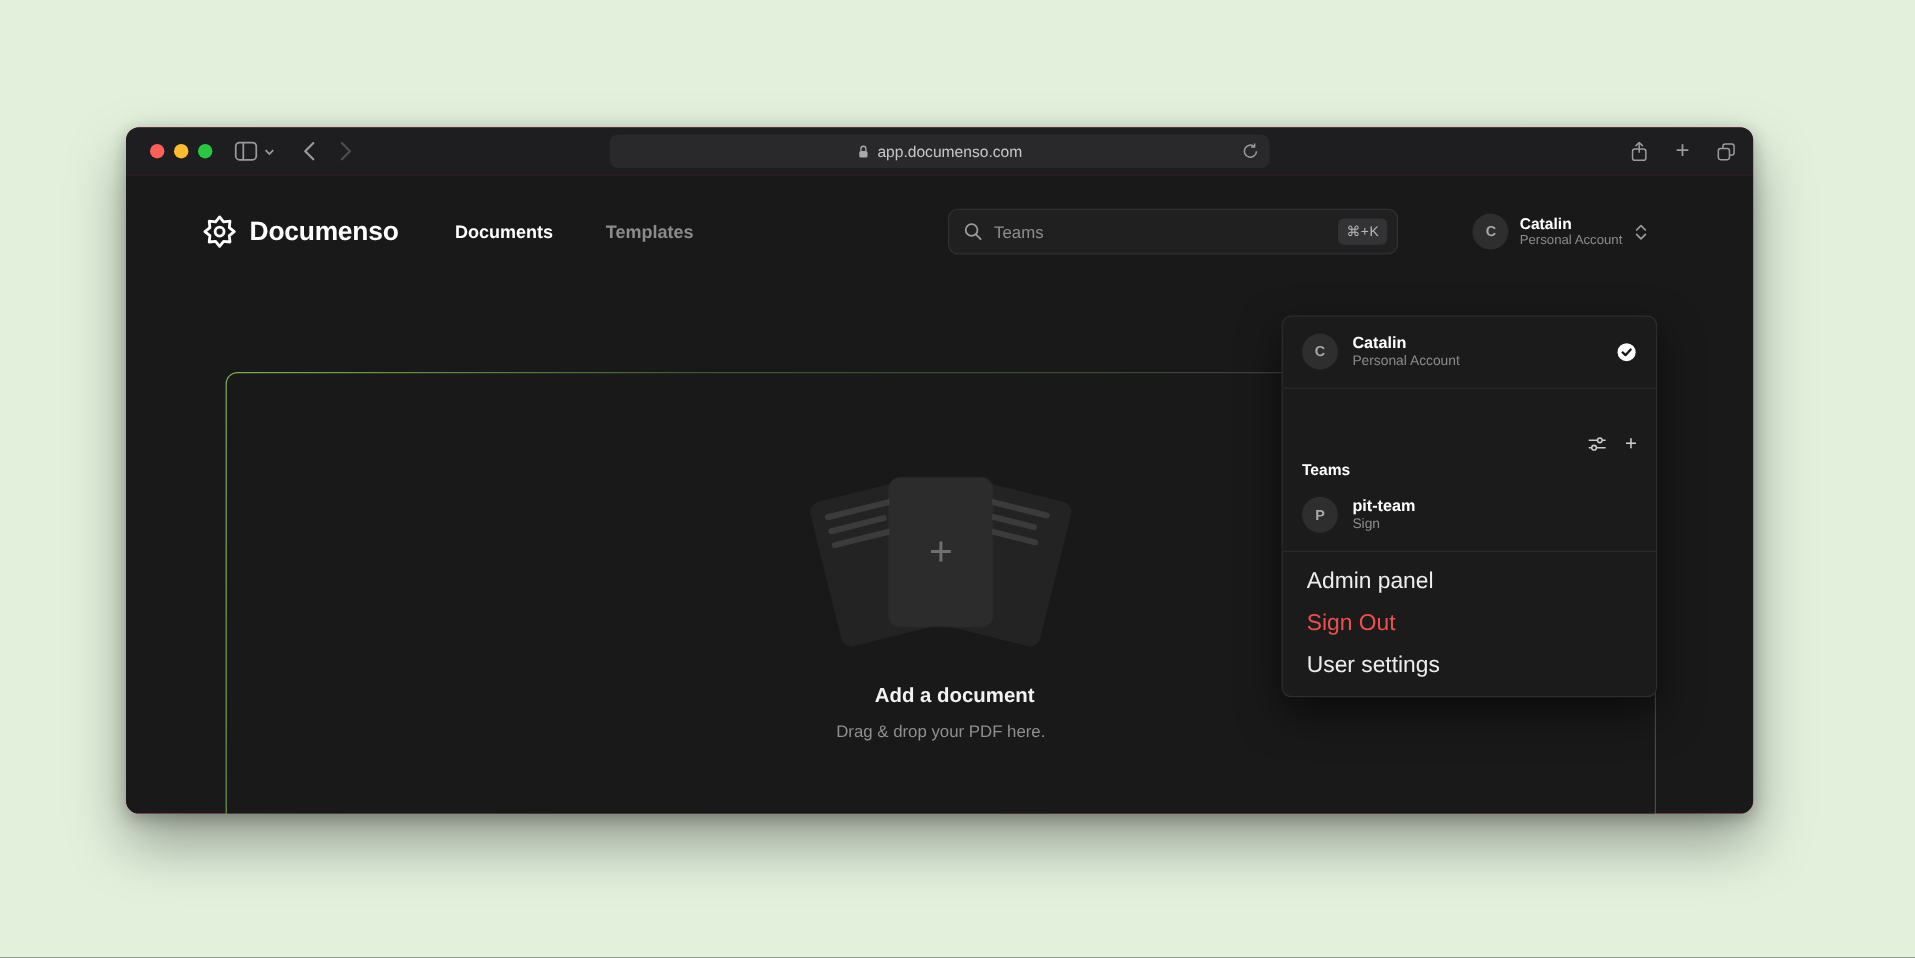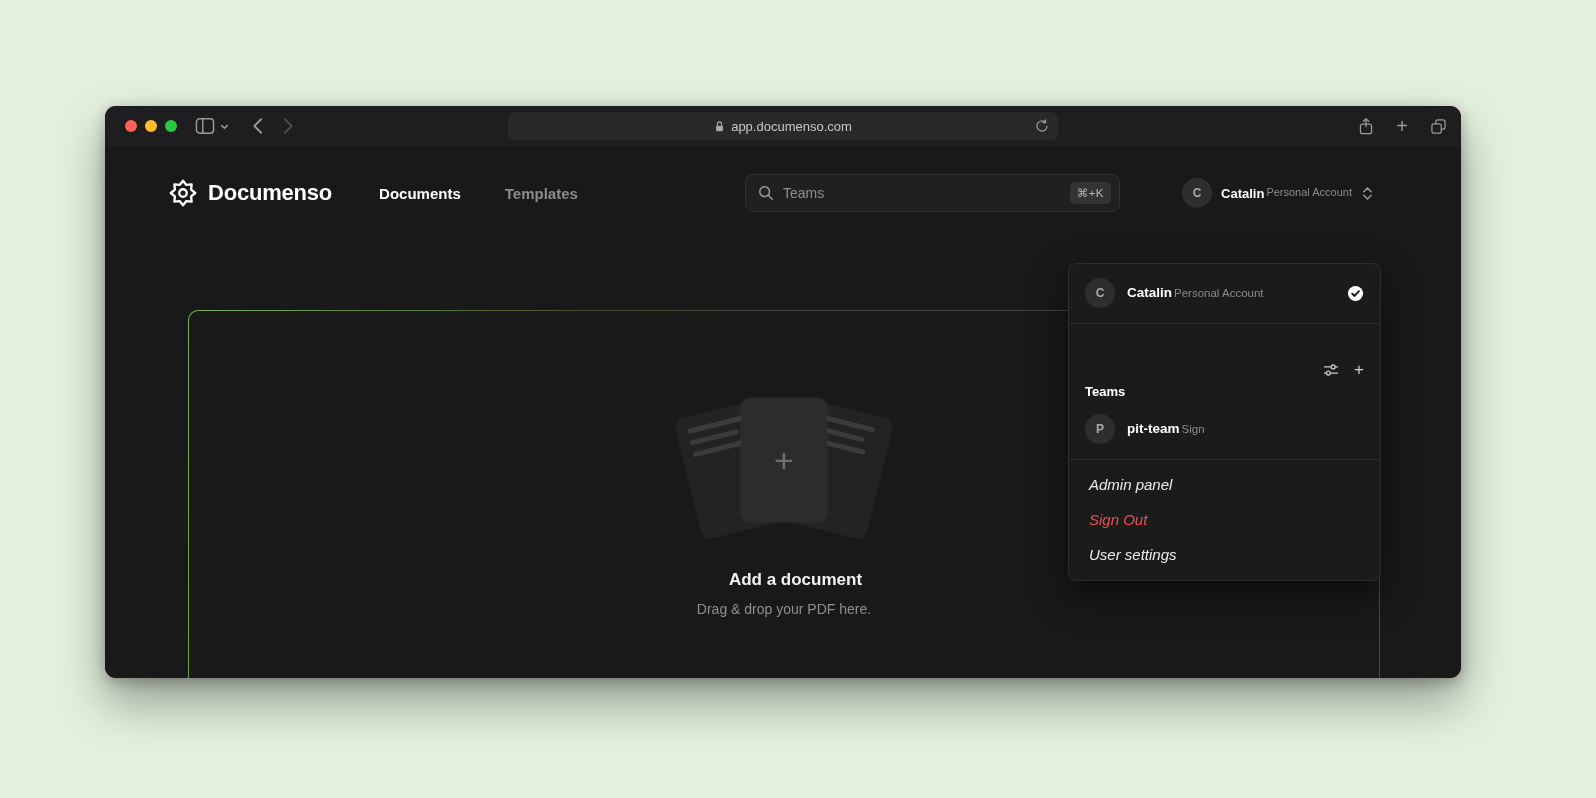--- a/index.html
+++ b/index.html
@@ -84,7 +84,7 @@
     color:#a9a9a9; font-size:12px; font-weight:600;
     display:flex; align-items:center; justify-content:center; flex:0 0 auto;
   }
-  .account-meta { margin-left:9px; display:flex; flex-direction:row; gap:2px; }
+  .account-meta { margin-left:9px; display:flex; flex-direction:column; gap:2px; }
   .account-name { color:#fff; font-size:13px; font-weight:700; line-height:1; }
   .account-sub { color:#8b8b8b; font-size:11px; line-height:1; }
   .updown { margin-left:10px; display:flex; }

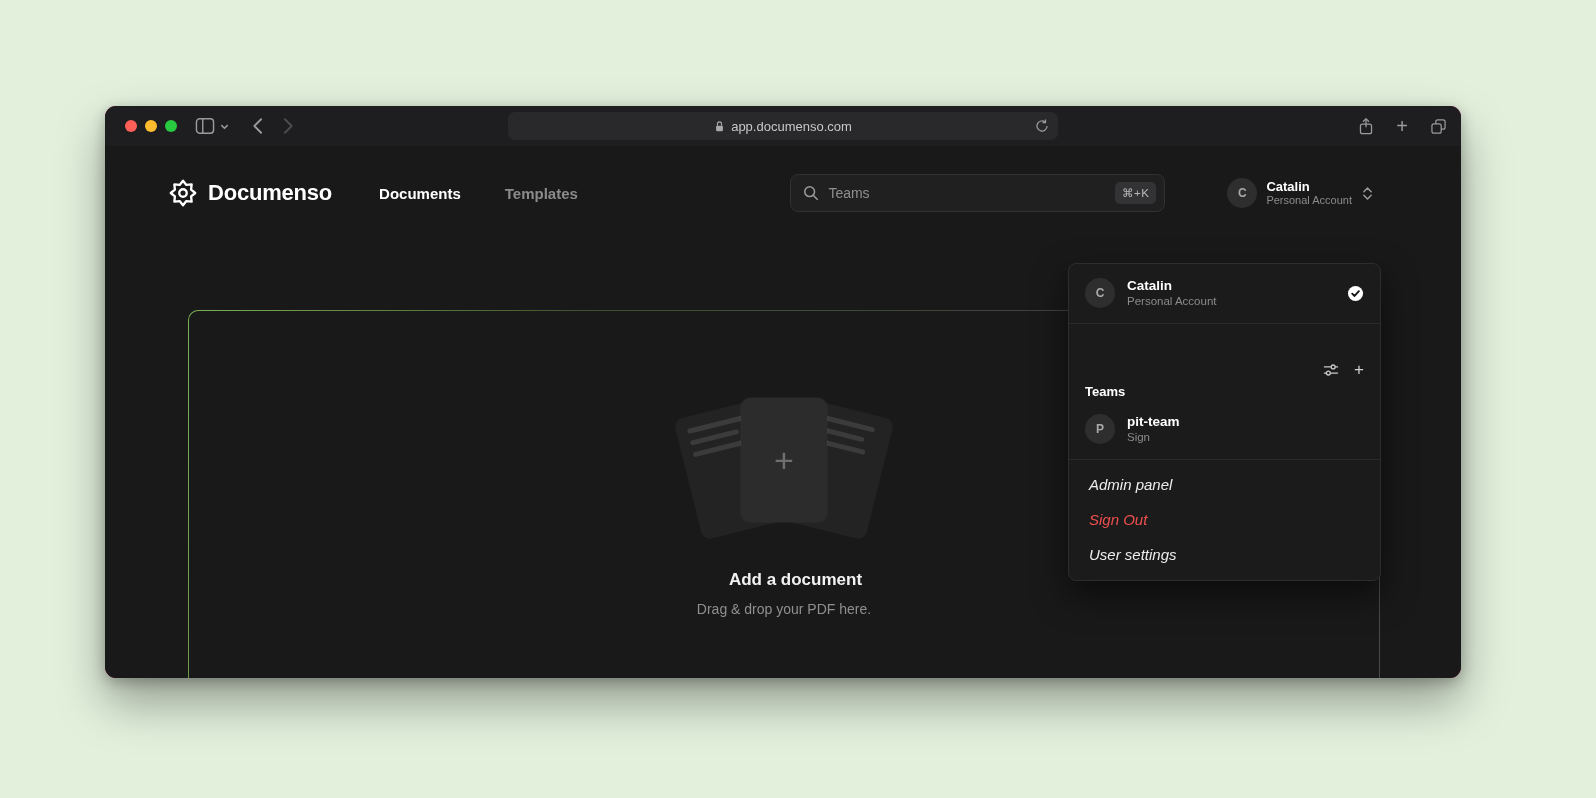--- a/index.html
+++ b/index.html
@@ -109,7 +109,7 @@
   .teams-actions .plus-glyph { font-size:17px; color:#cfcfcf; }
   .menu-item {
     height:35px; display:flex; align-items:center; padding:0 20px;
-    color:#ededed; font-size:15px; cursor:pointer;font-style:italic;
+    color:#ededed; font-size:19px; cursor:pointer;
   }
   .menu-item.danger { color:#ee4f4f; }
 

